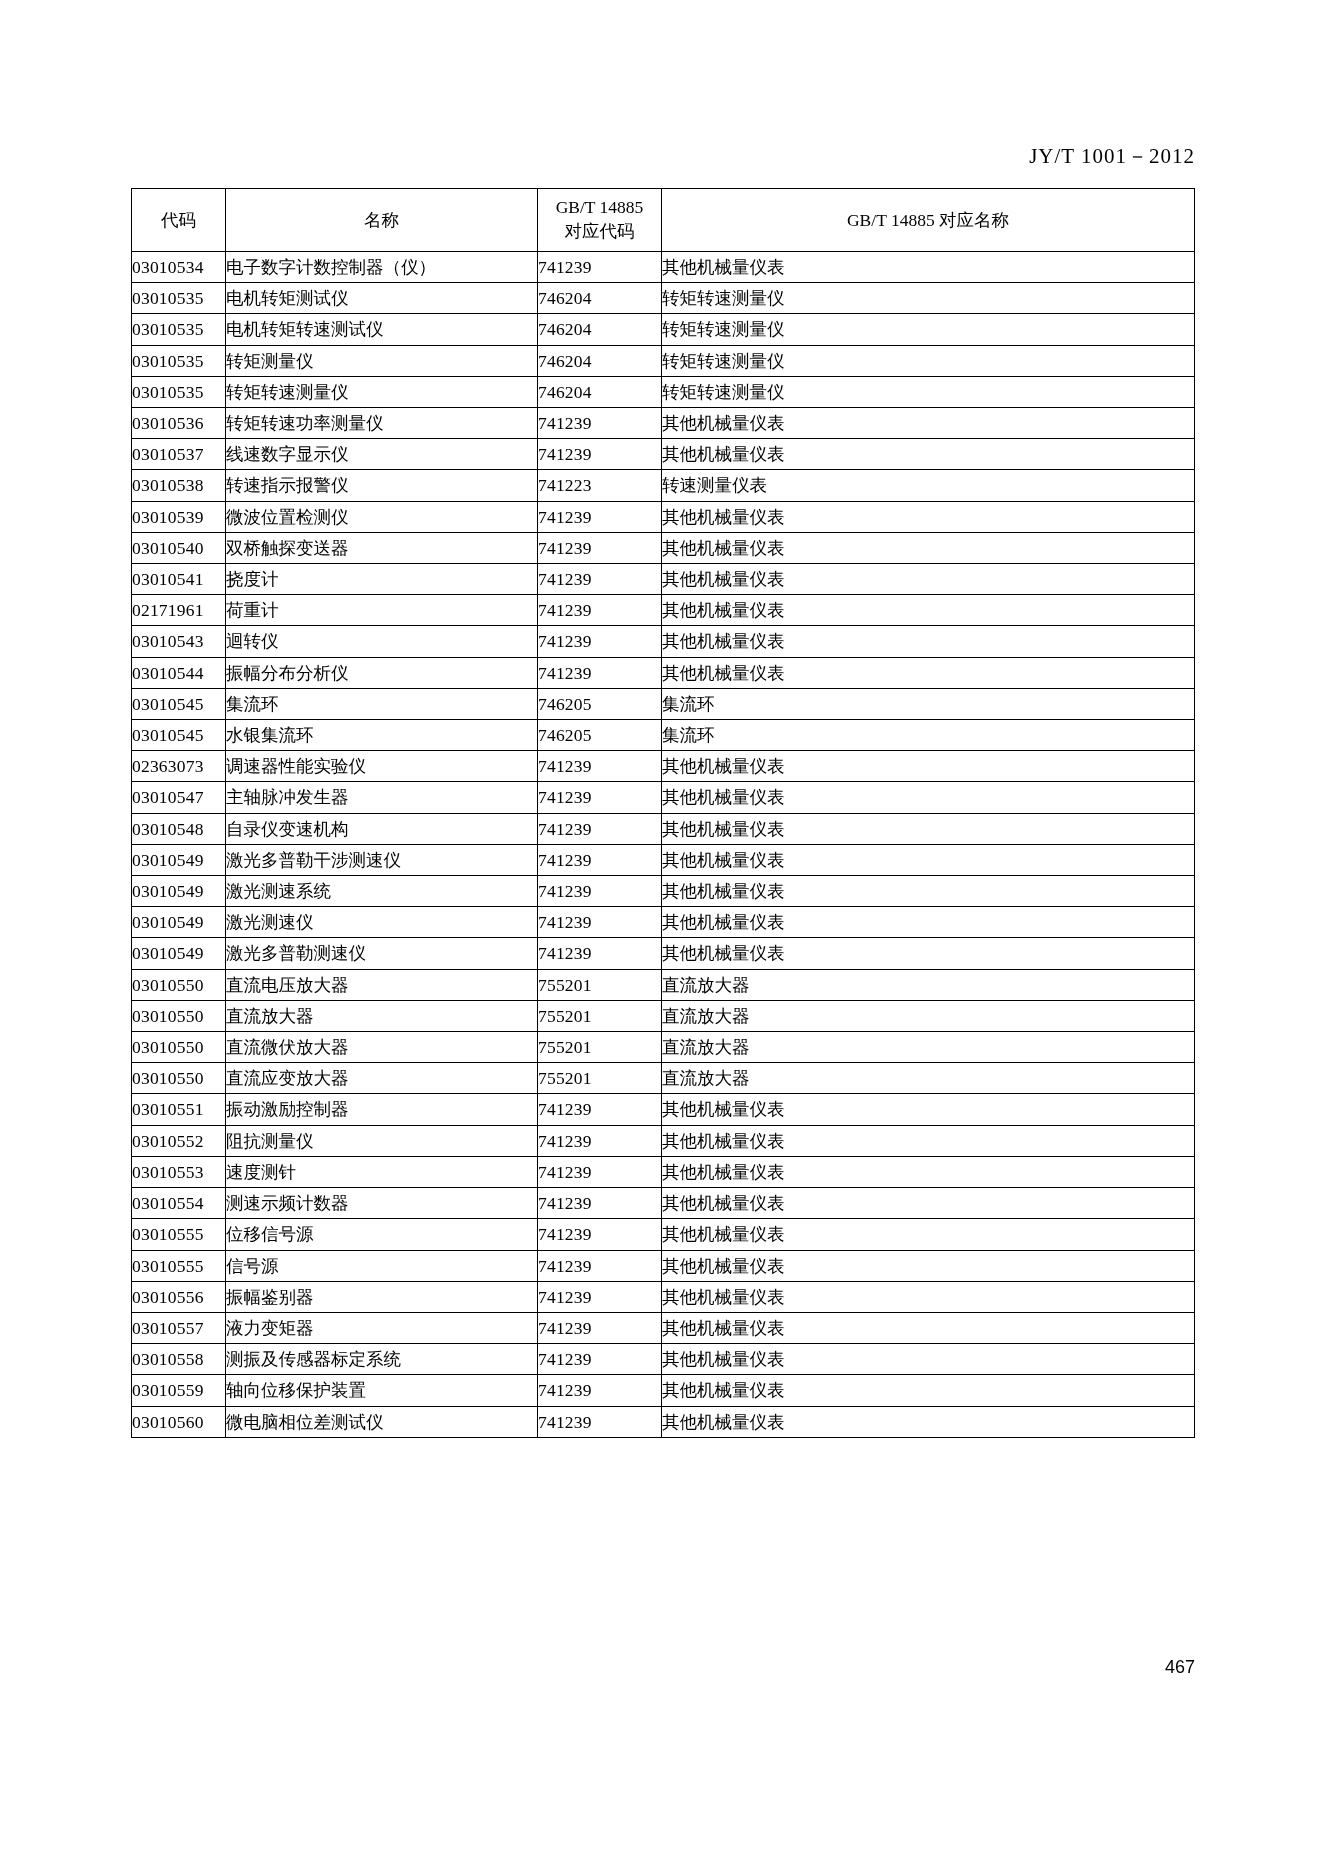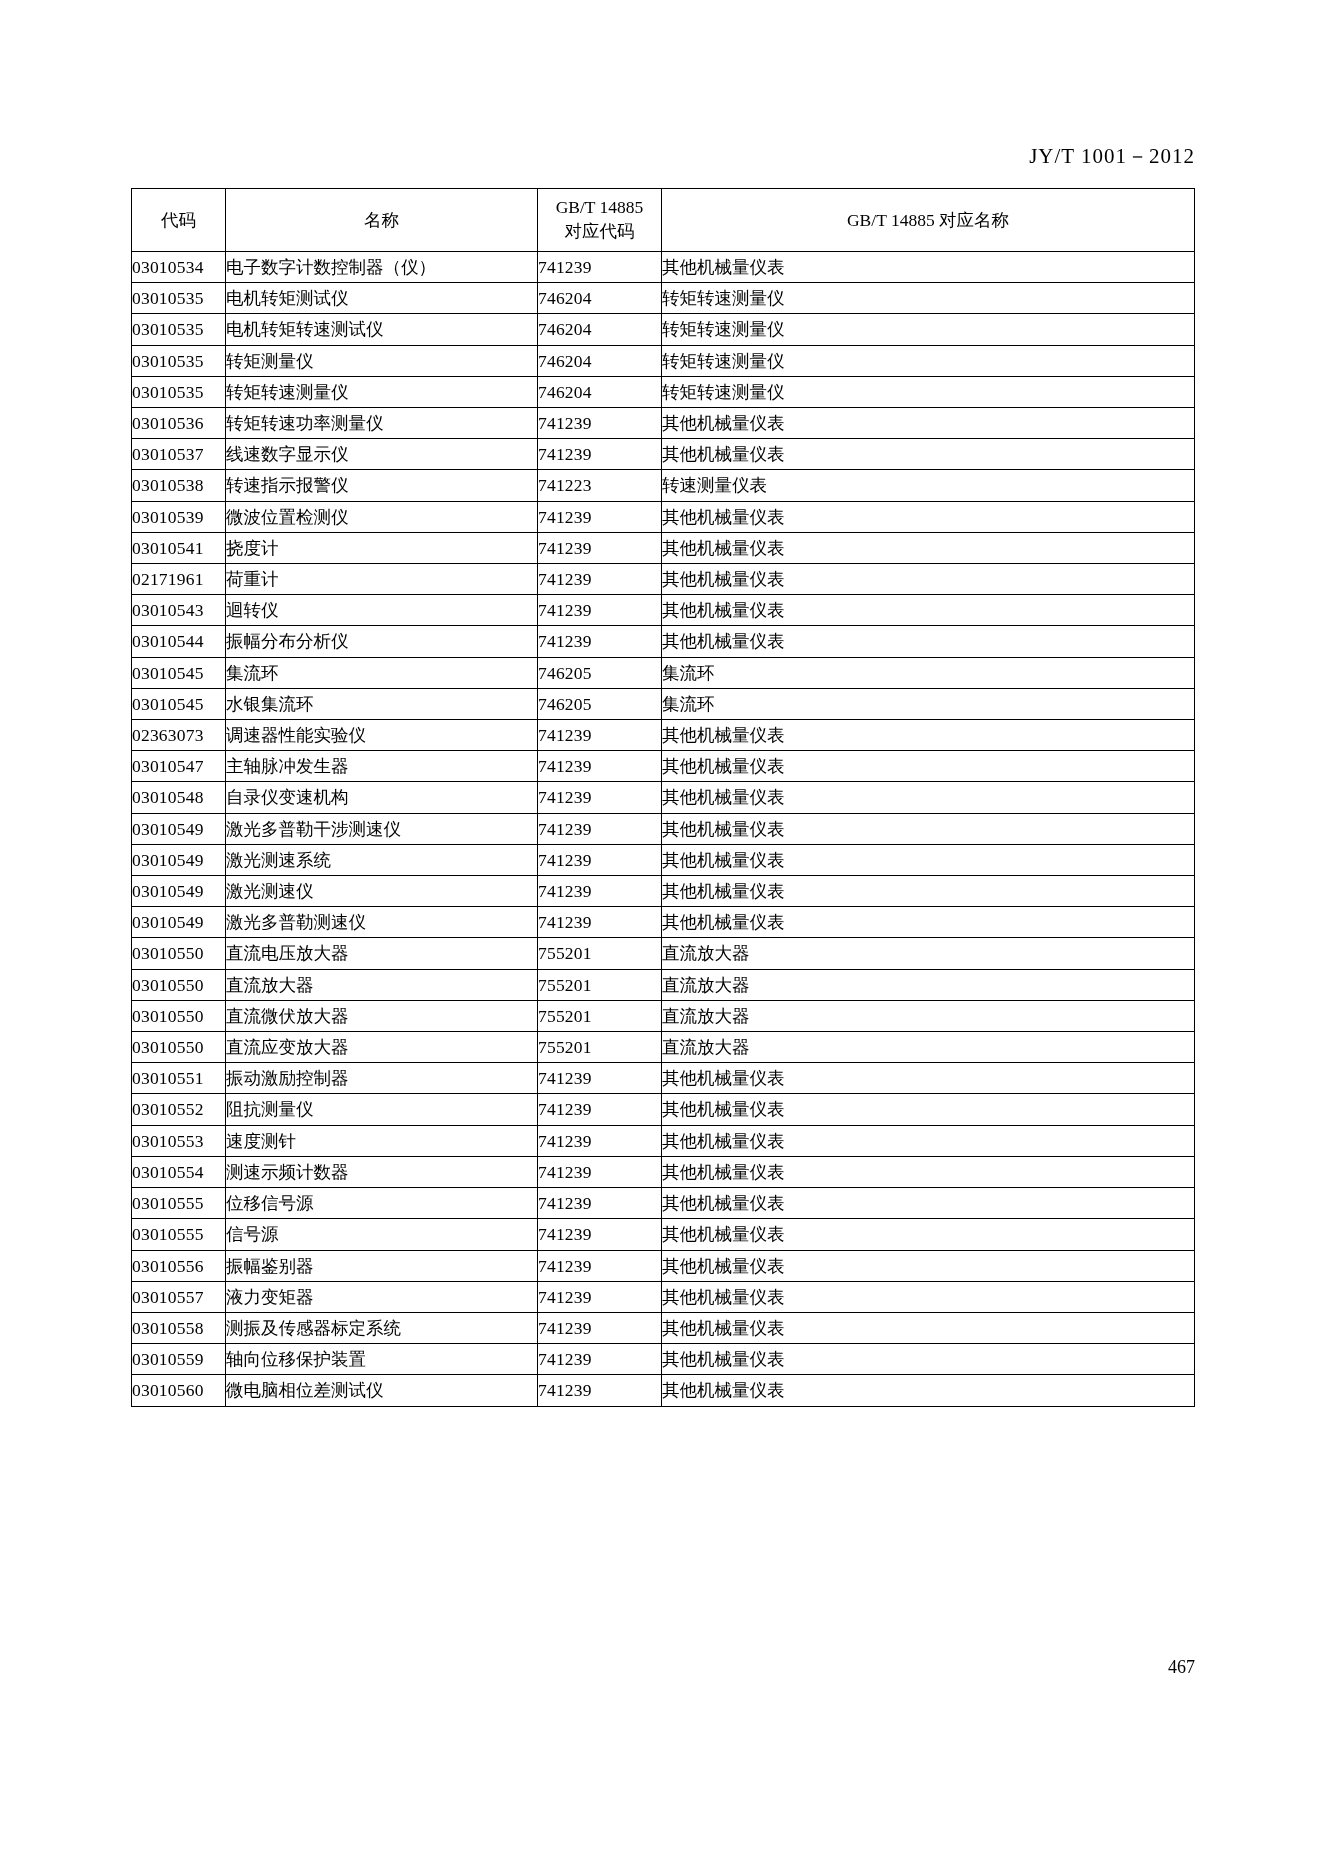--- a/index.html
+++ b/index.html
@@ -179,6 +179,12 @@
           <td class="gbname">其他机械量仪表</td>
         </tr>
         <tr>
+          <td class="code">03010540</td>
+          <td class="name">双桥触探变送器</td>
+          <td class="gbcode">741239</td>
+          <td class="gbname">其他机械量仪表</td>
+        </tr>
+        <tr>
           <td class="code">03010541</td>
           <td class="name">挠度计</td>
           <td class="gbcode">741239</td>

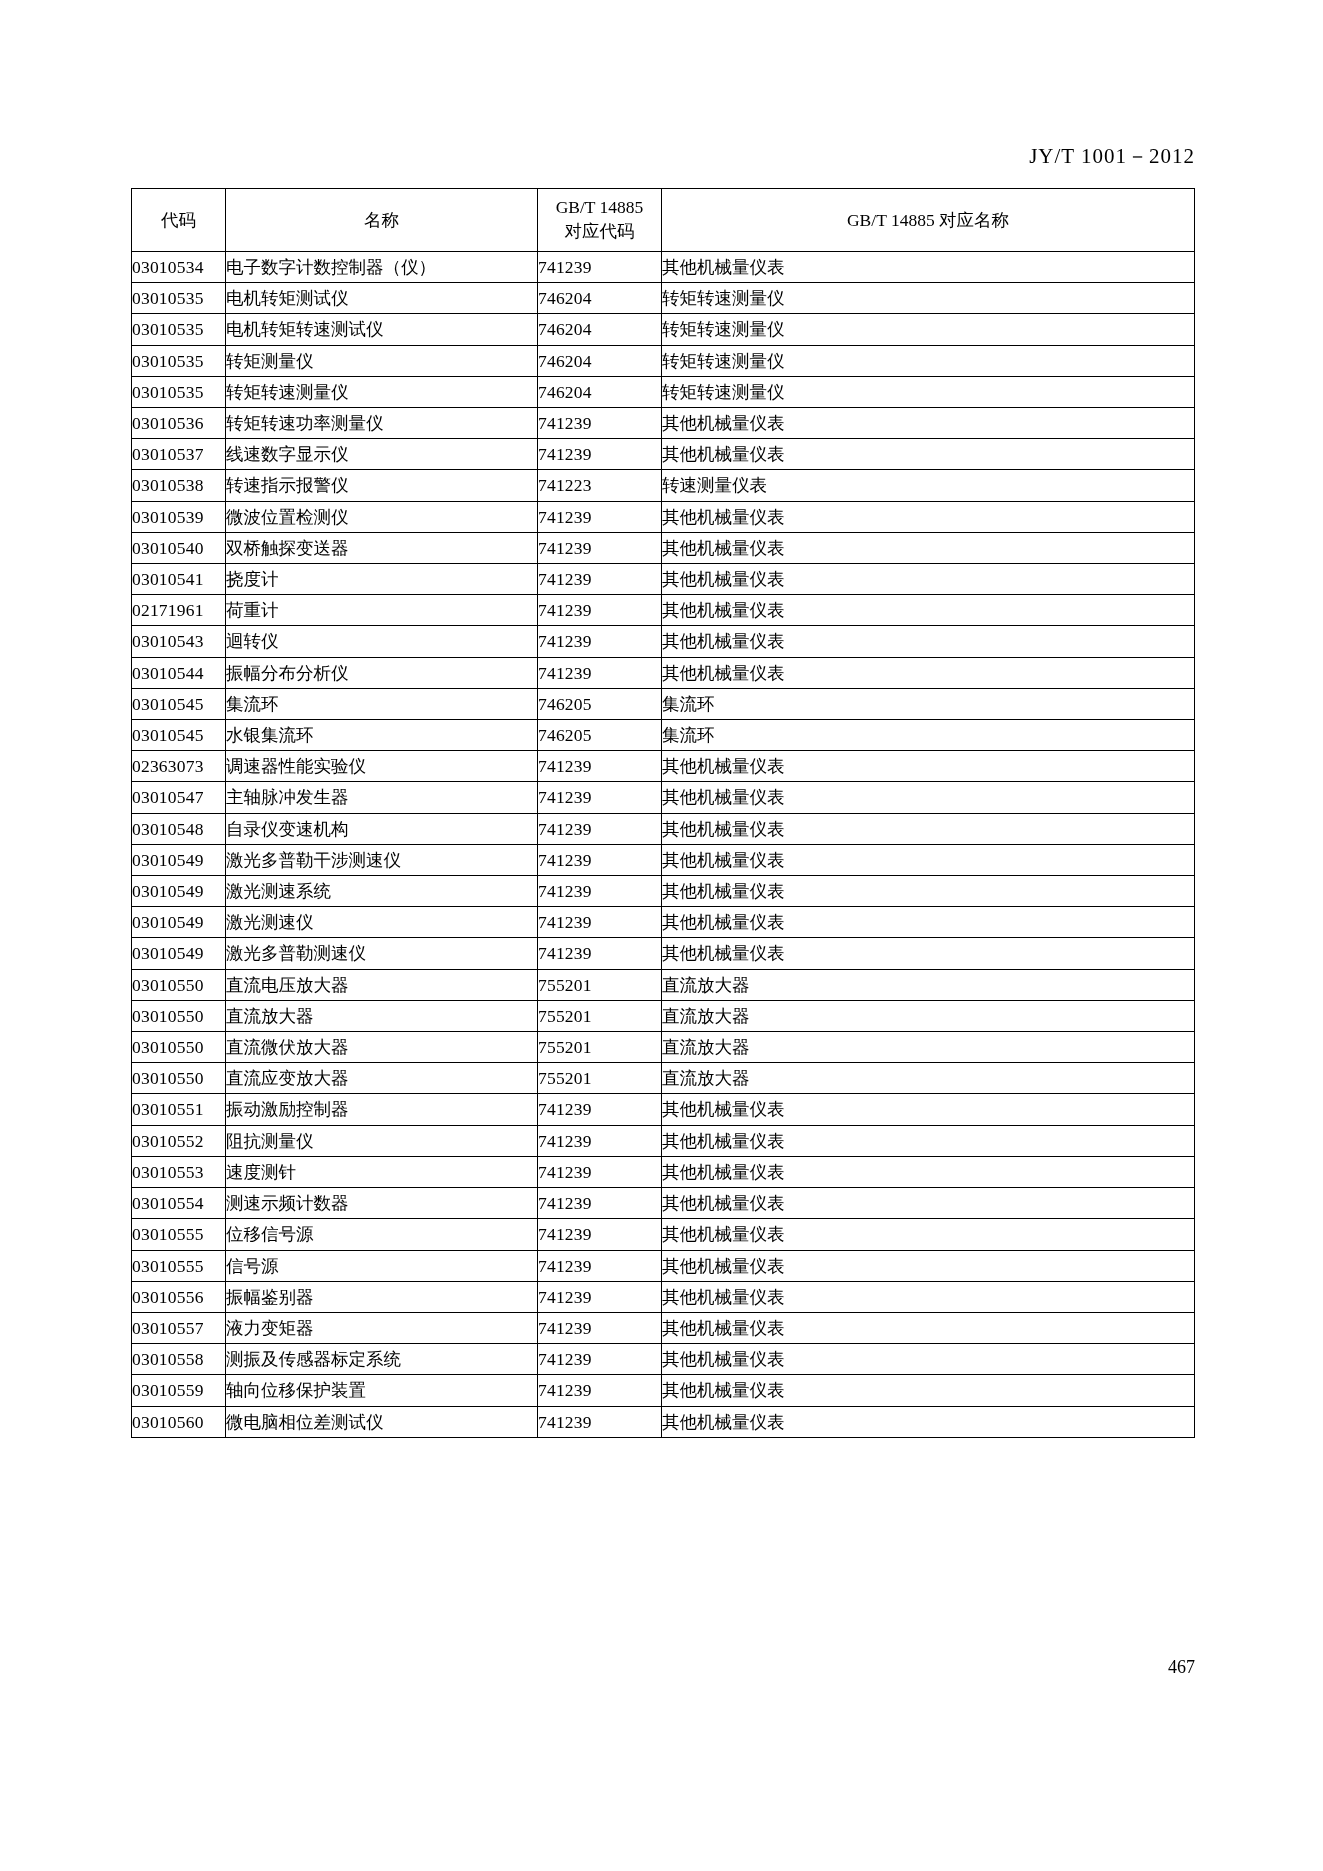--- a/index.html
+++ b/index.html
@@ -93,7 +93,7 @@
     right: 128px;
     top: 1645px;
     font-size: 18px;
-    font-family: Liberation Serif, serif;
+    font-family: Liberation Sans, sans-serif;
   }
 </style>
 </head>

